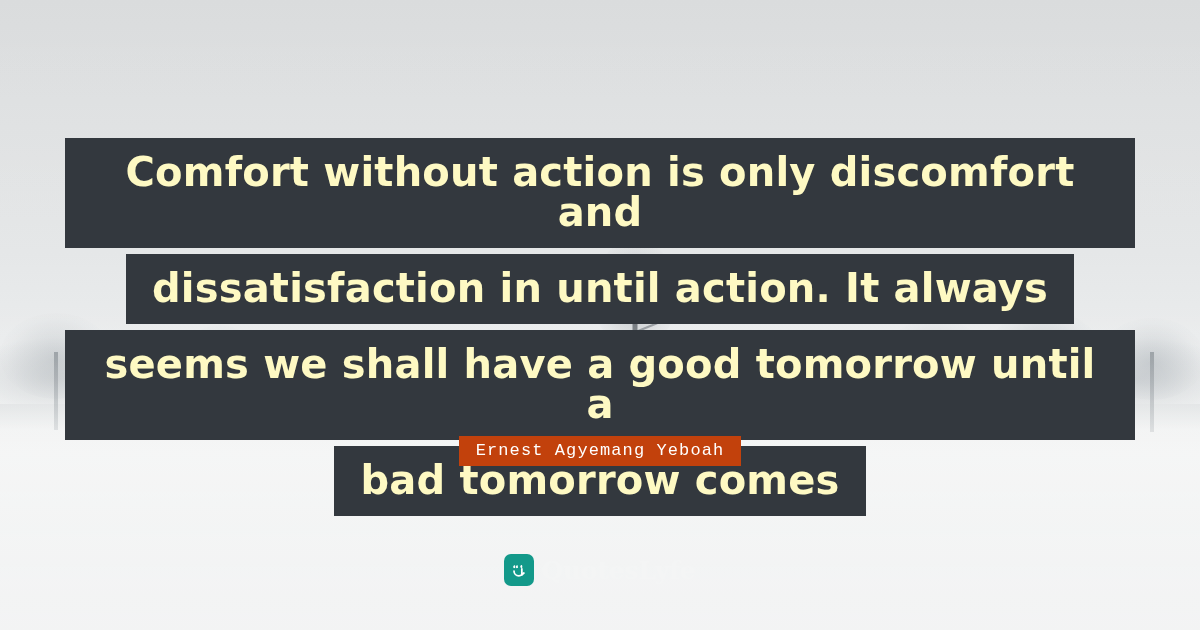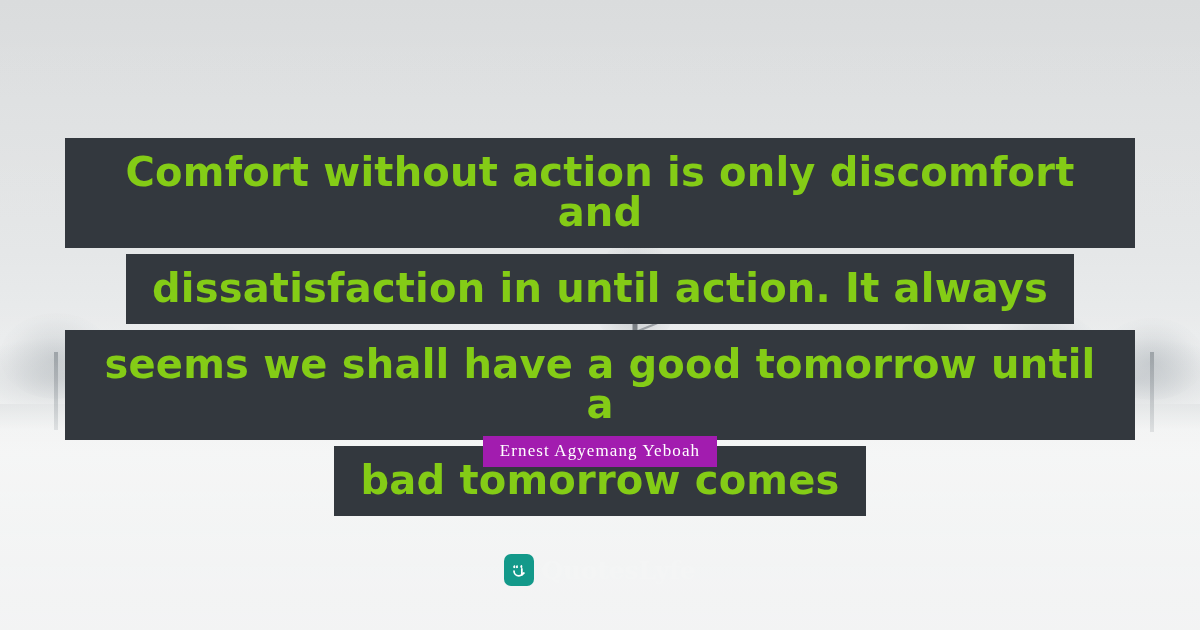--- a/index.html
+++ b/index.html
@@ -174,7 +174,7 @@
     width: max-content;
     max-width: 1070px;
     background: #33383e;
-    color: #84cc16;
+    color: #fef9c3;
     font-family: "DejaVu Sans", sans-serif;
     font-weight: bold;
     font-size: 40px;

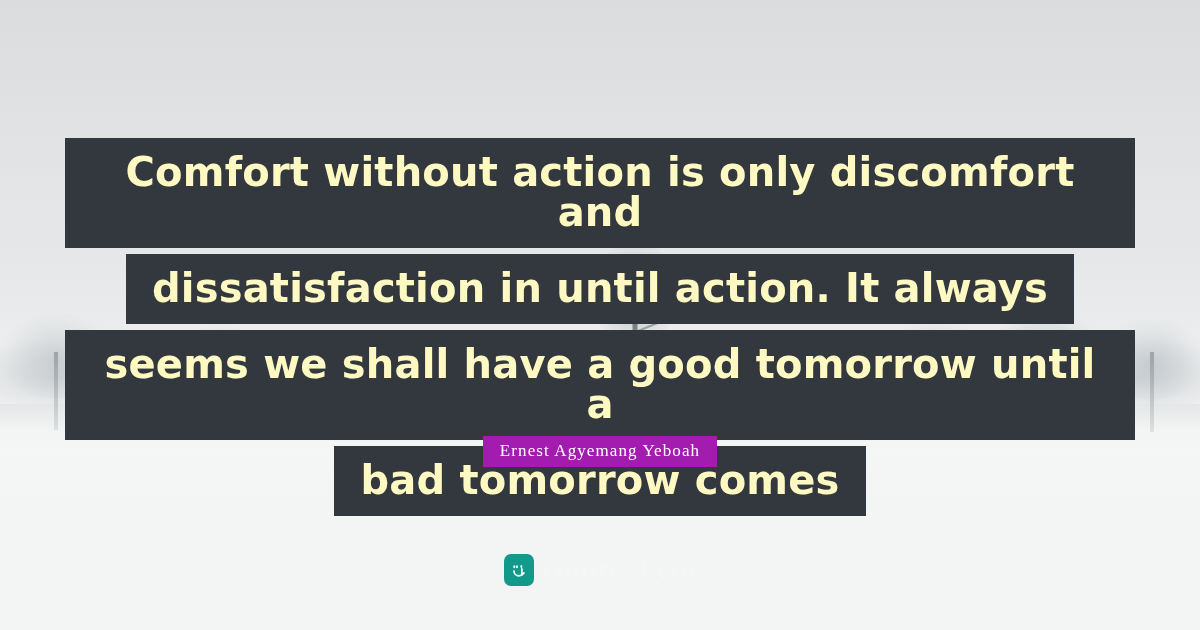--- a/index.html
+++ b/index.html
@@ -195,9 +195,9 @@
 
   #author-badge {
     display: inline-block;
-    background: #a21caf;
+    background: #c2410c;
     color: #ffffff;
-    font-family: Liberation Serif, serif;
+    font-family: Liberation Mono, monospace;
     font-size: 17px;
     font-weight: normal;
     letter-spacing: 1.1px;

